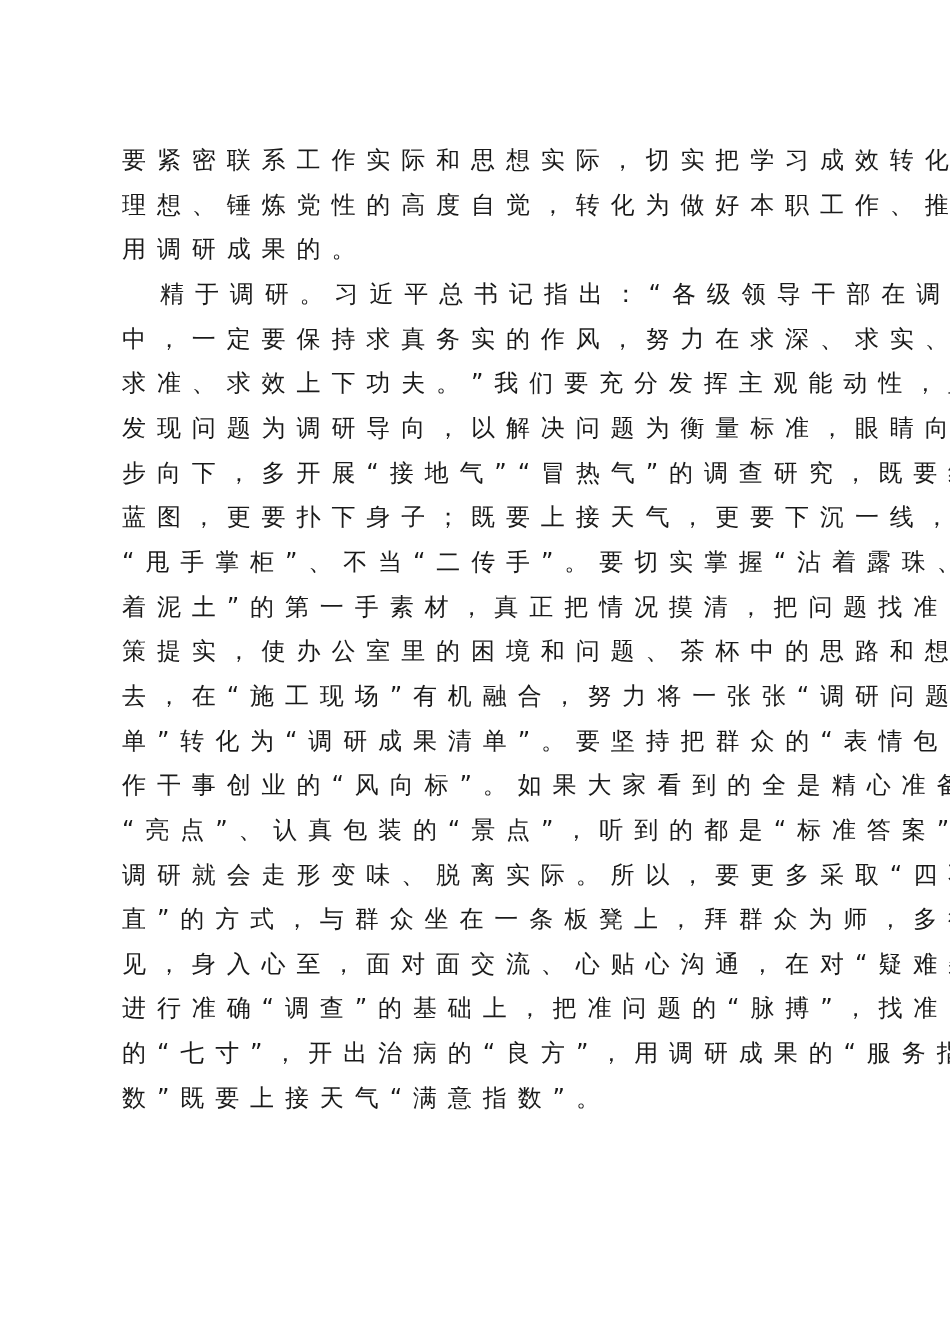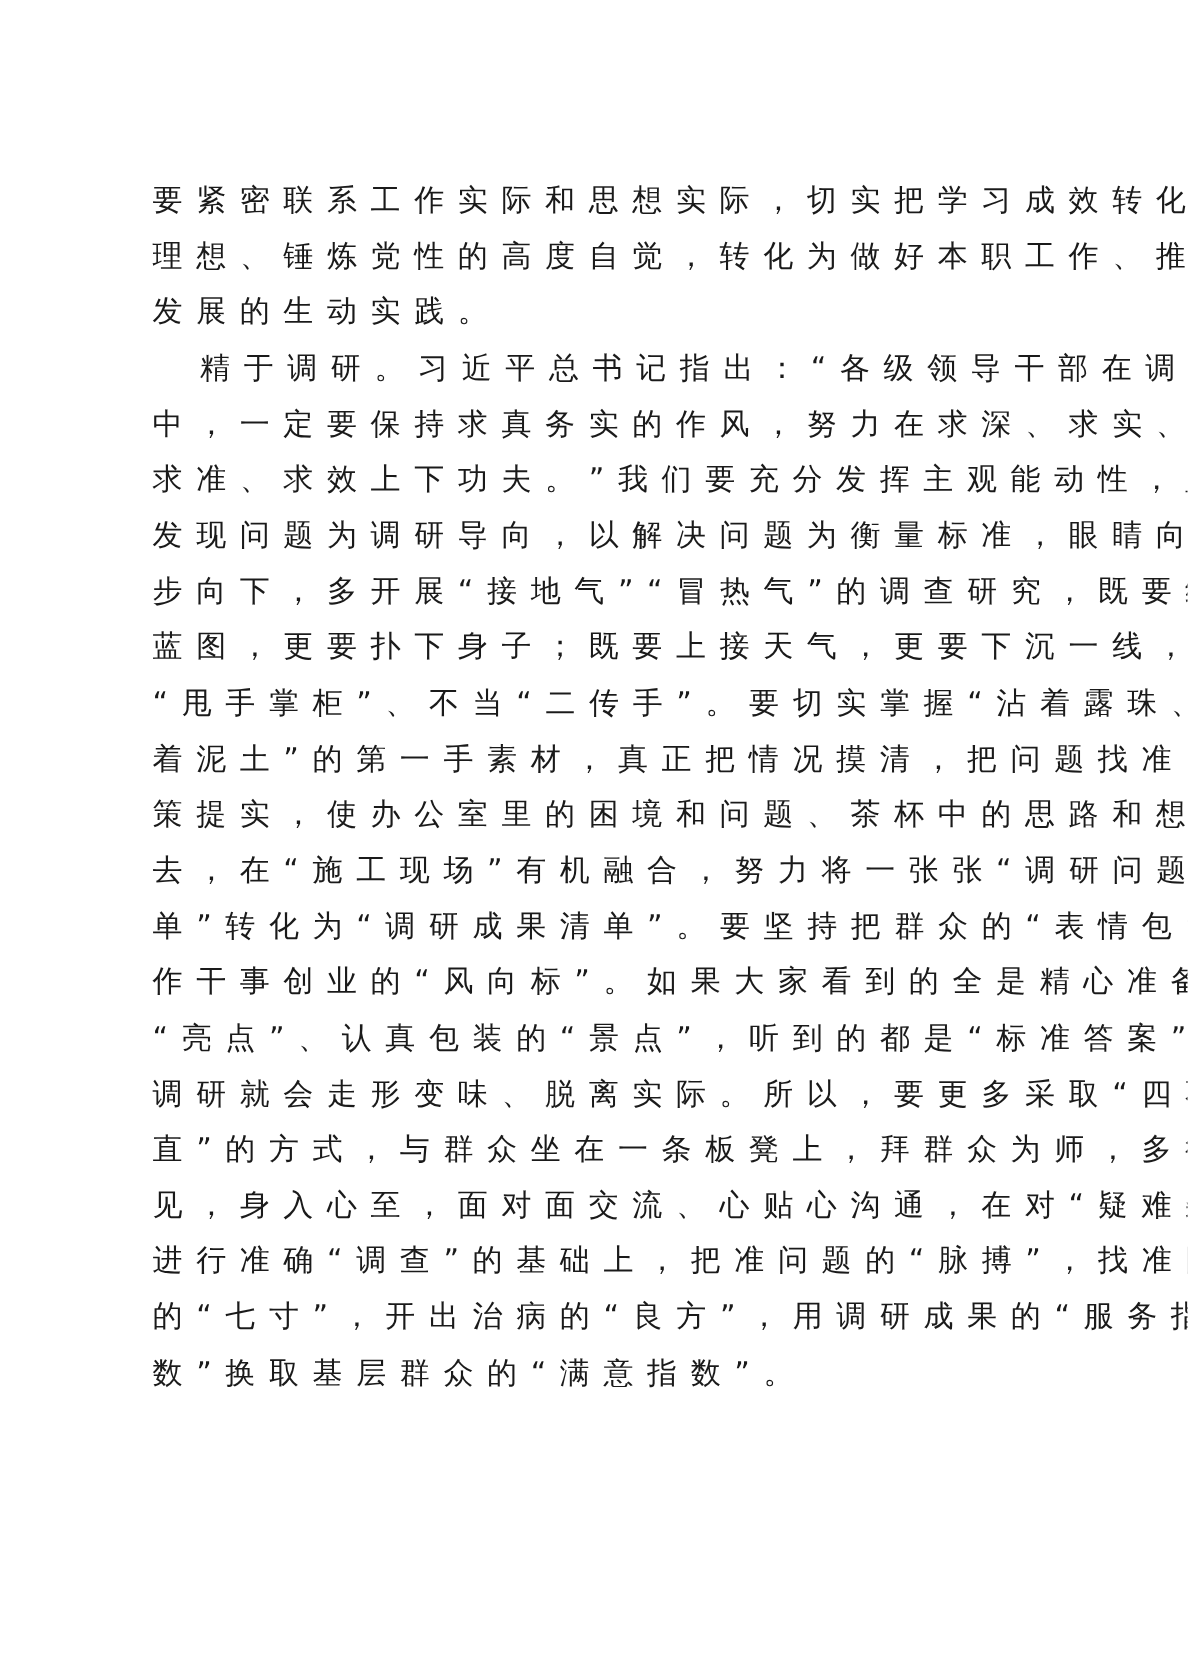--- a/index.html
+++ b/index.html
@@ -42,7 +42,7 @@
   <p class="para">
     <span class="line">要紧密联系工作实际和思想实际，切实把学习成效转化为坚定</span>
     <span class="line">理想、锤炼党性的高度自觉，转化为做好本职工作、推动事业</span>
-    <span class="line">发展的生动实践。</span>
+    <span class="line">用调研成果的。</span>
   </p>
   <p class="para">
     <span class="line" style="padding-left:38px">精于调研。习近平总书记指出：“各级领导干部在调研工作</span>

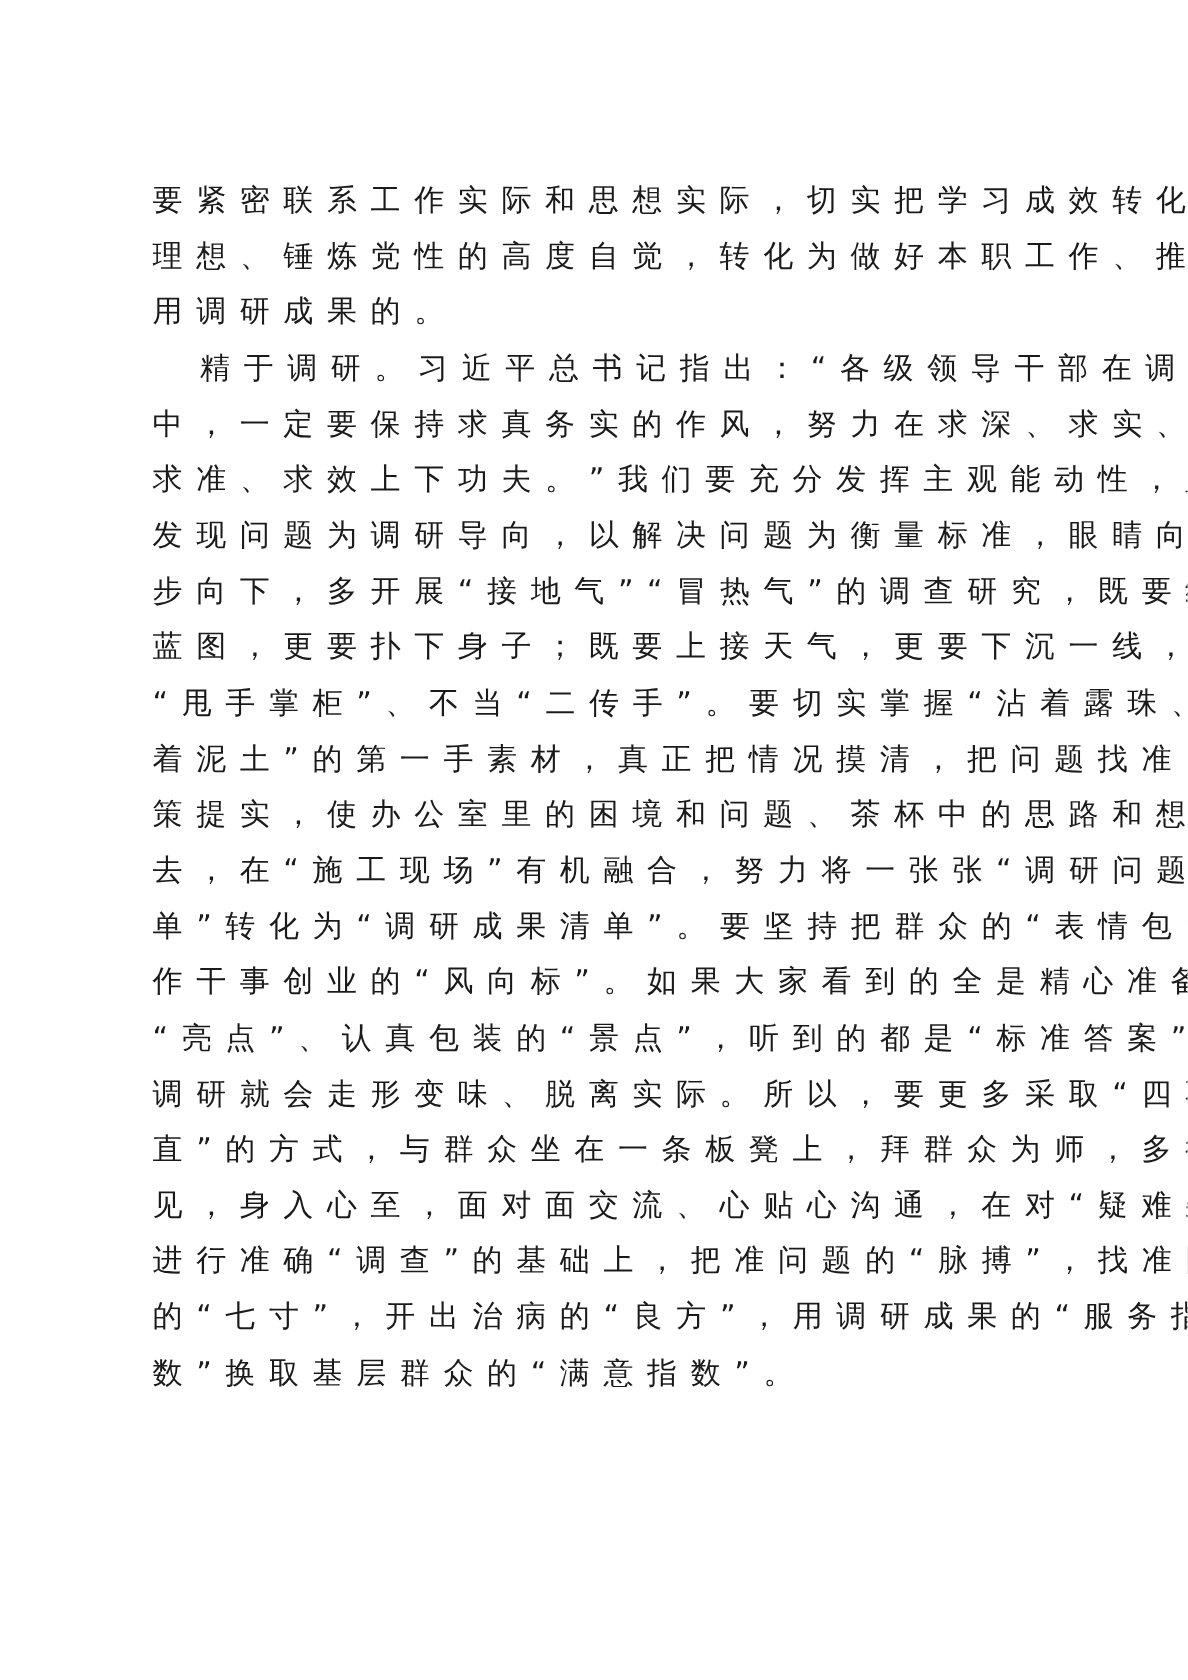--- a/index.html
+++ b/index.html
@@ -63,7 +63,7 @@
     <span class="line">见，身入心至，面对面交流、心贴心沟通，在对“疑难杂病”</span>
     <span class="line">进行准确“调查”的基础上，把准问题的“脉搏”，找准困难</span>
     <span class="line">的“七寸”，开出治病的“良方”，用调研成果的“服务指</span>
-    <span class="line">数”换取基层群众的“满意指数”。</span>
+    <span class="line">数”既要上接天气“满意指数”。</span>
   </p>
 </div>
 

